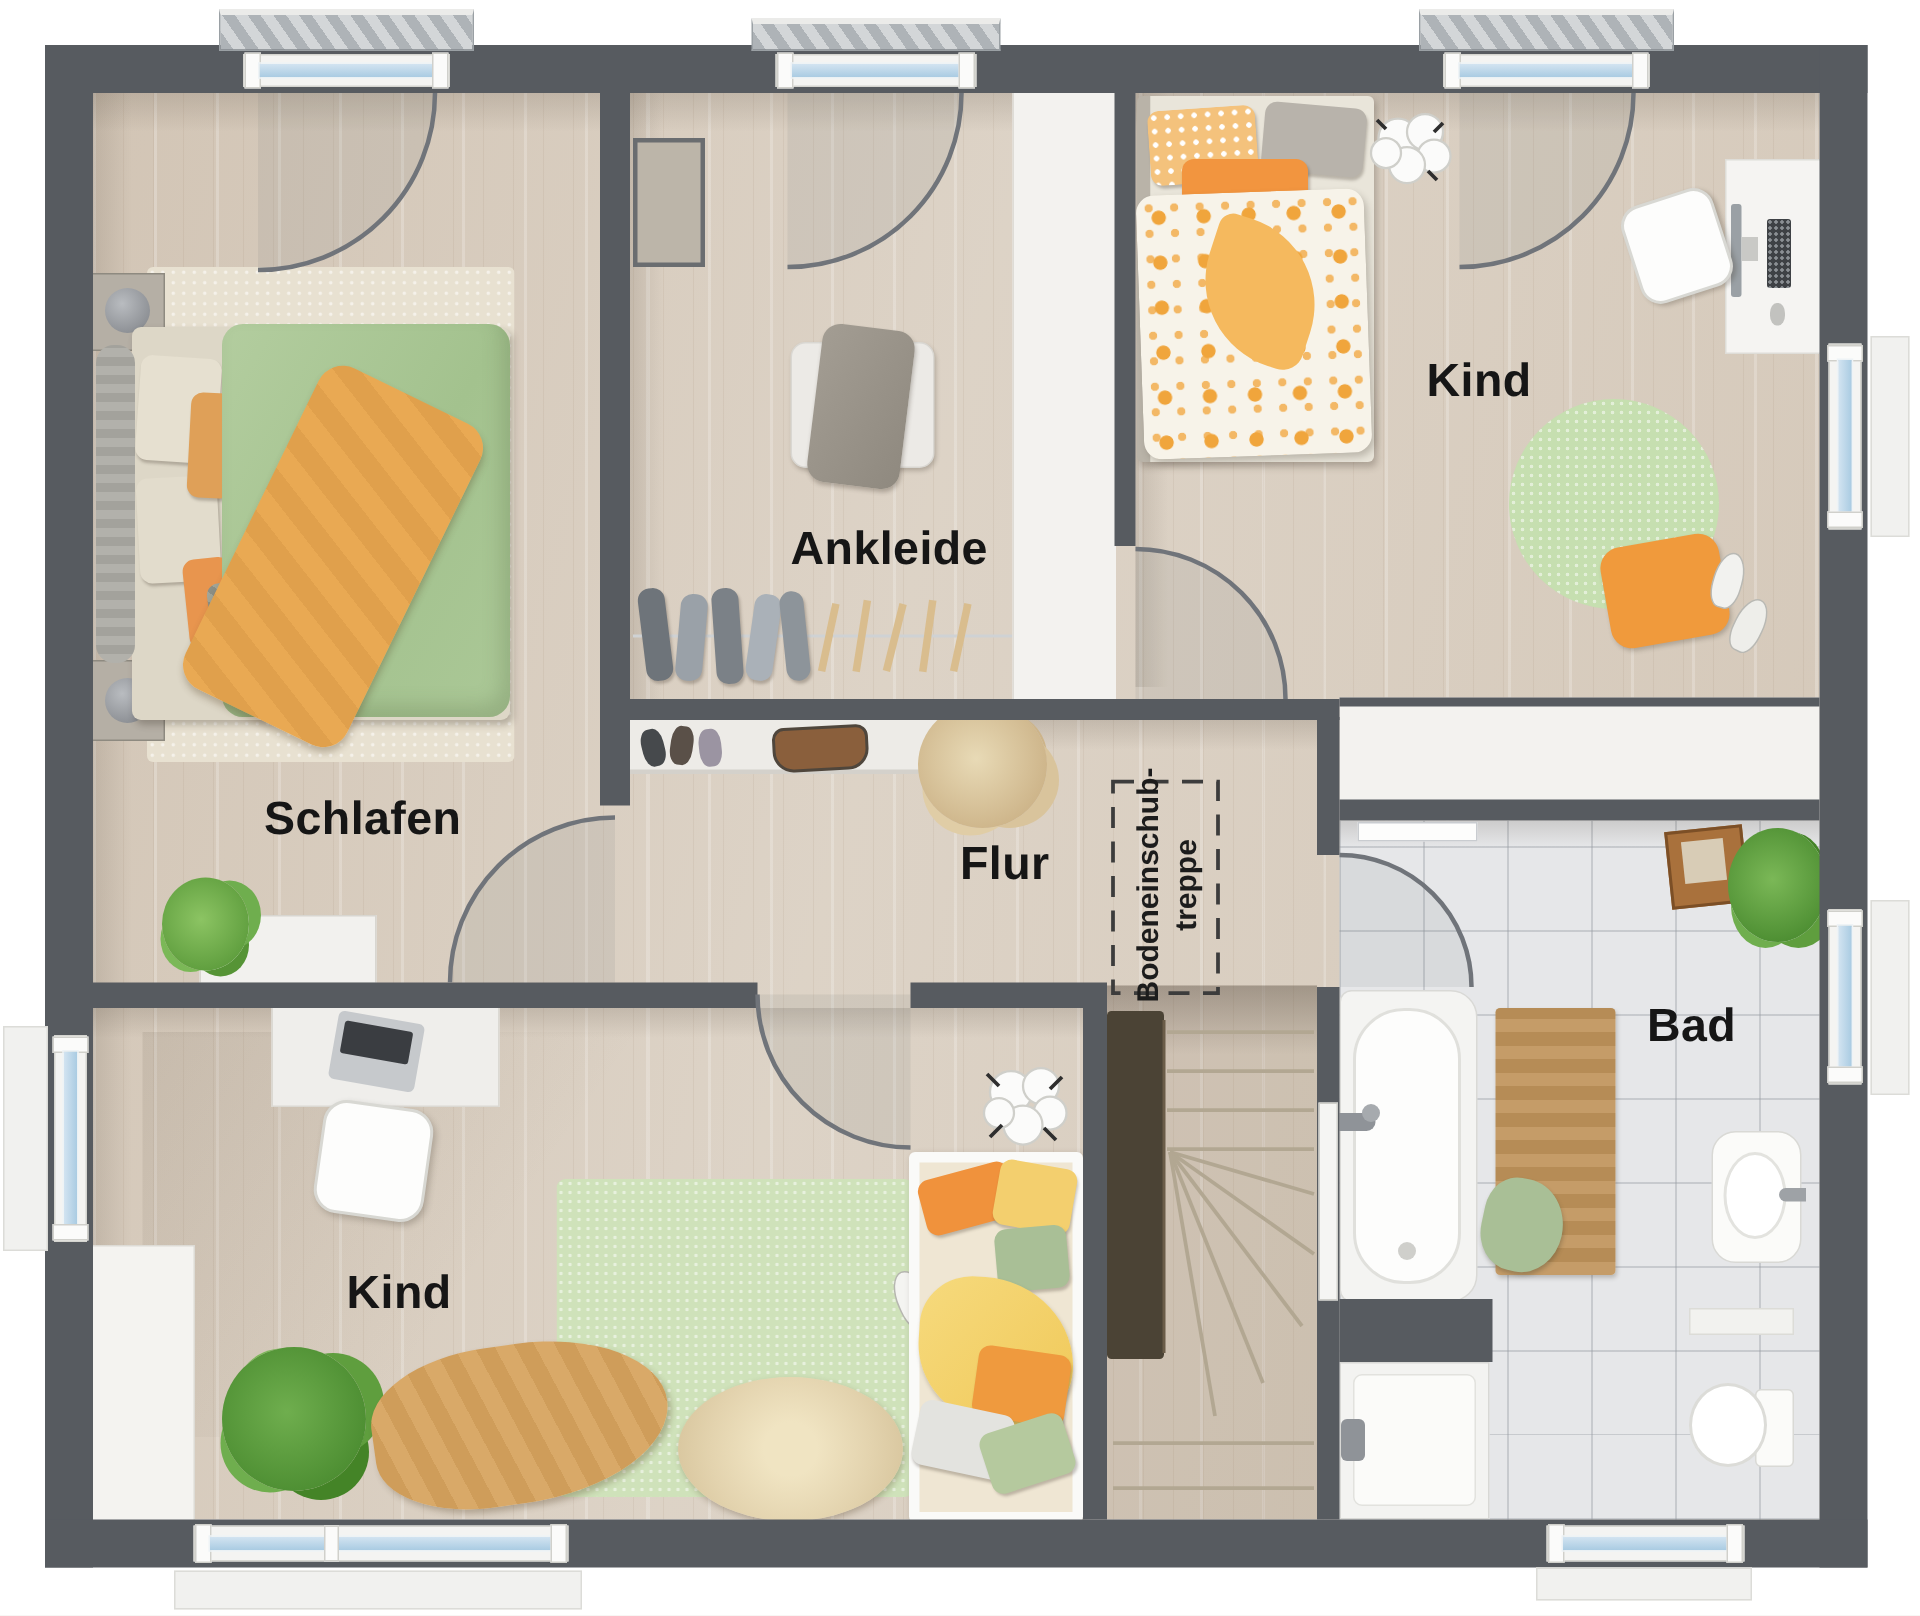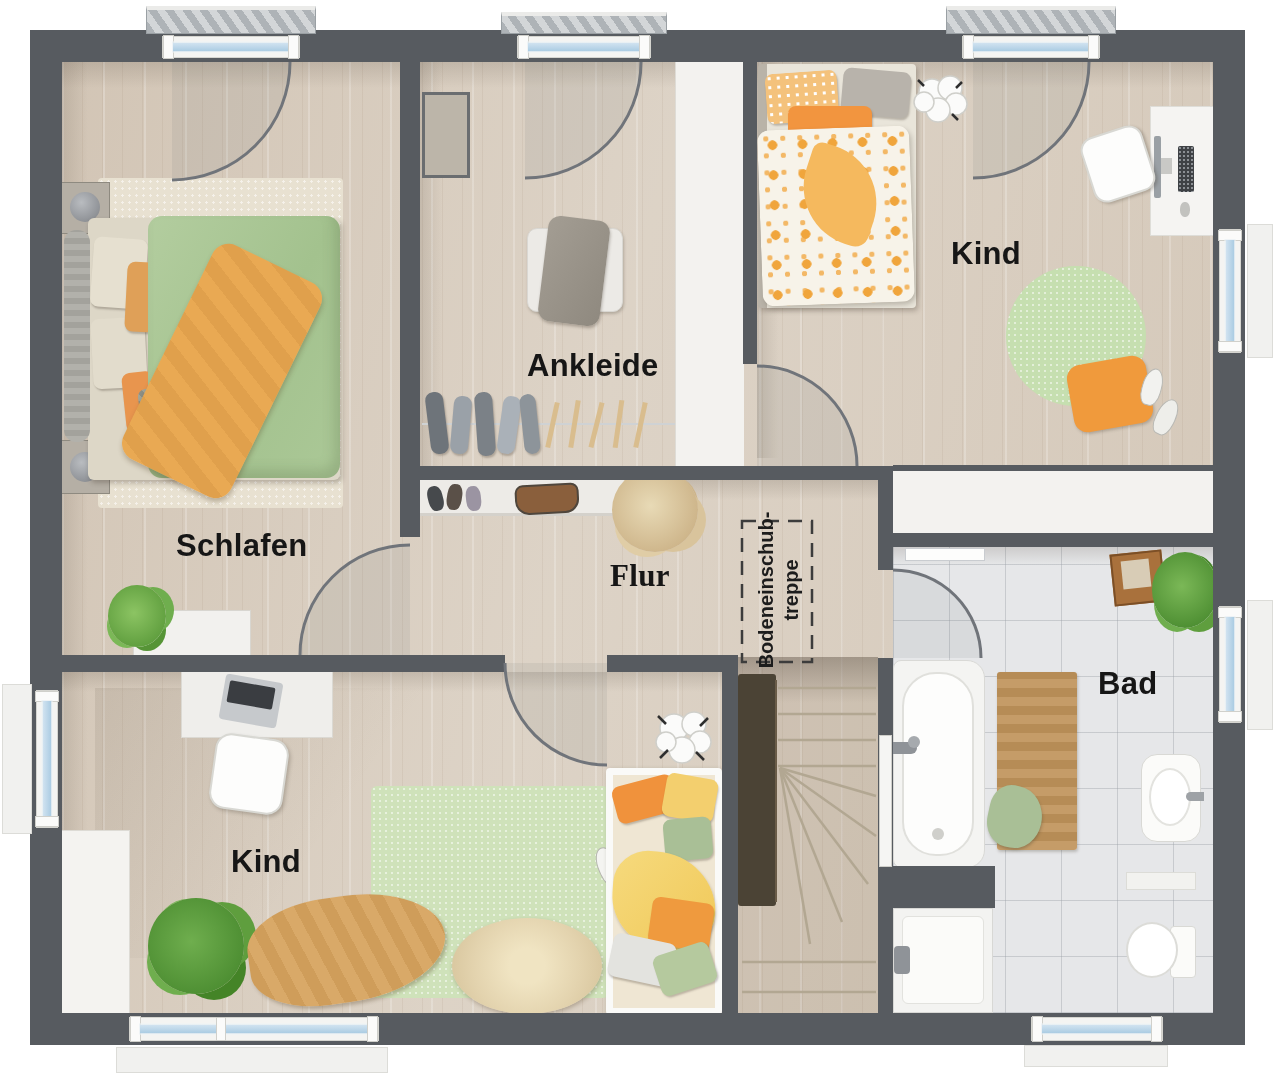--- a/index.html
+++ b/index.html
@@ -290,7 +290,7 @@
   <div class="room-label" style="left:176px;top:528px;">Schlafen</div>
   <div class="room-label" style="left:527px;top:348px;">Ankleide</div>
   <div class="room-label" style="left:951px;top:236px;">Kind</div>
-  <div class="room-label" style="left:610px;top:558px;font-family:Liberation Serif, serif;">Flur</div>
+  <div class="room-label" style="left:640px;top:558px;">Flur</div>
   <div class="room-label" style="left:231px;top:844px;">Kind</div>
   <div class="room-label" style="left:1098px;top:666px;">Bad</div>
   <div class="treppe-label">

